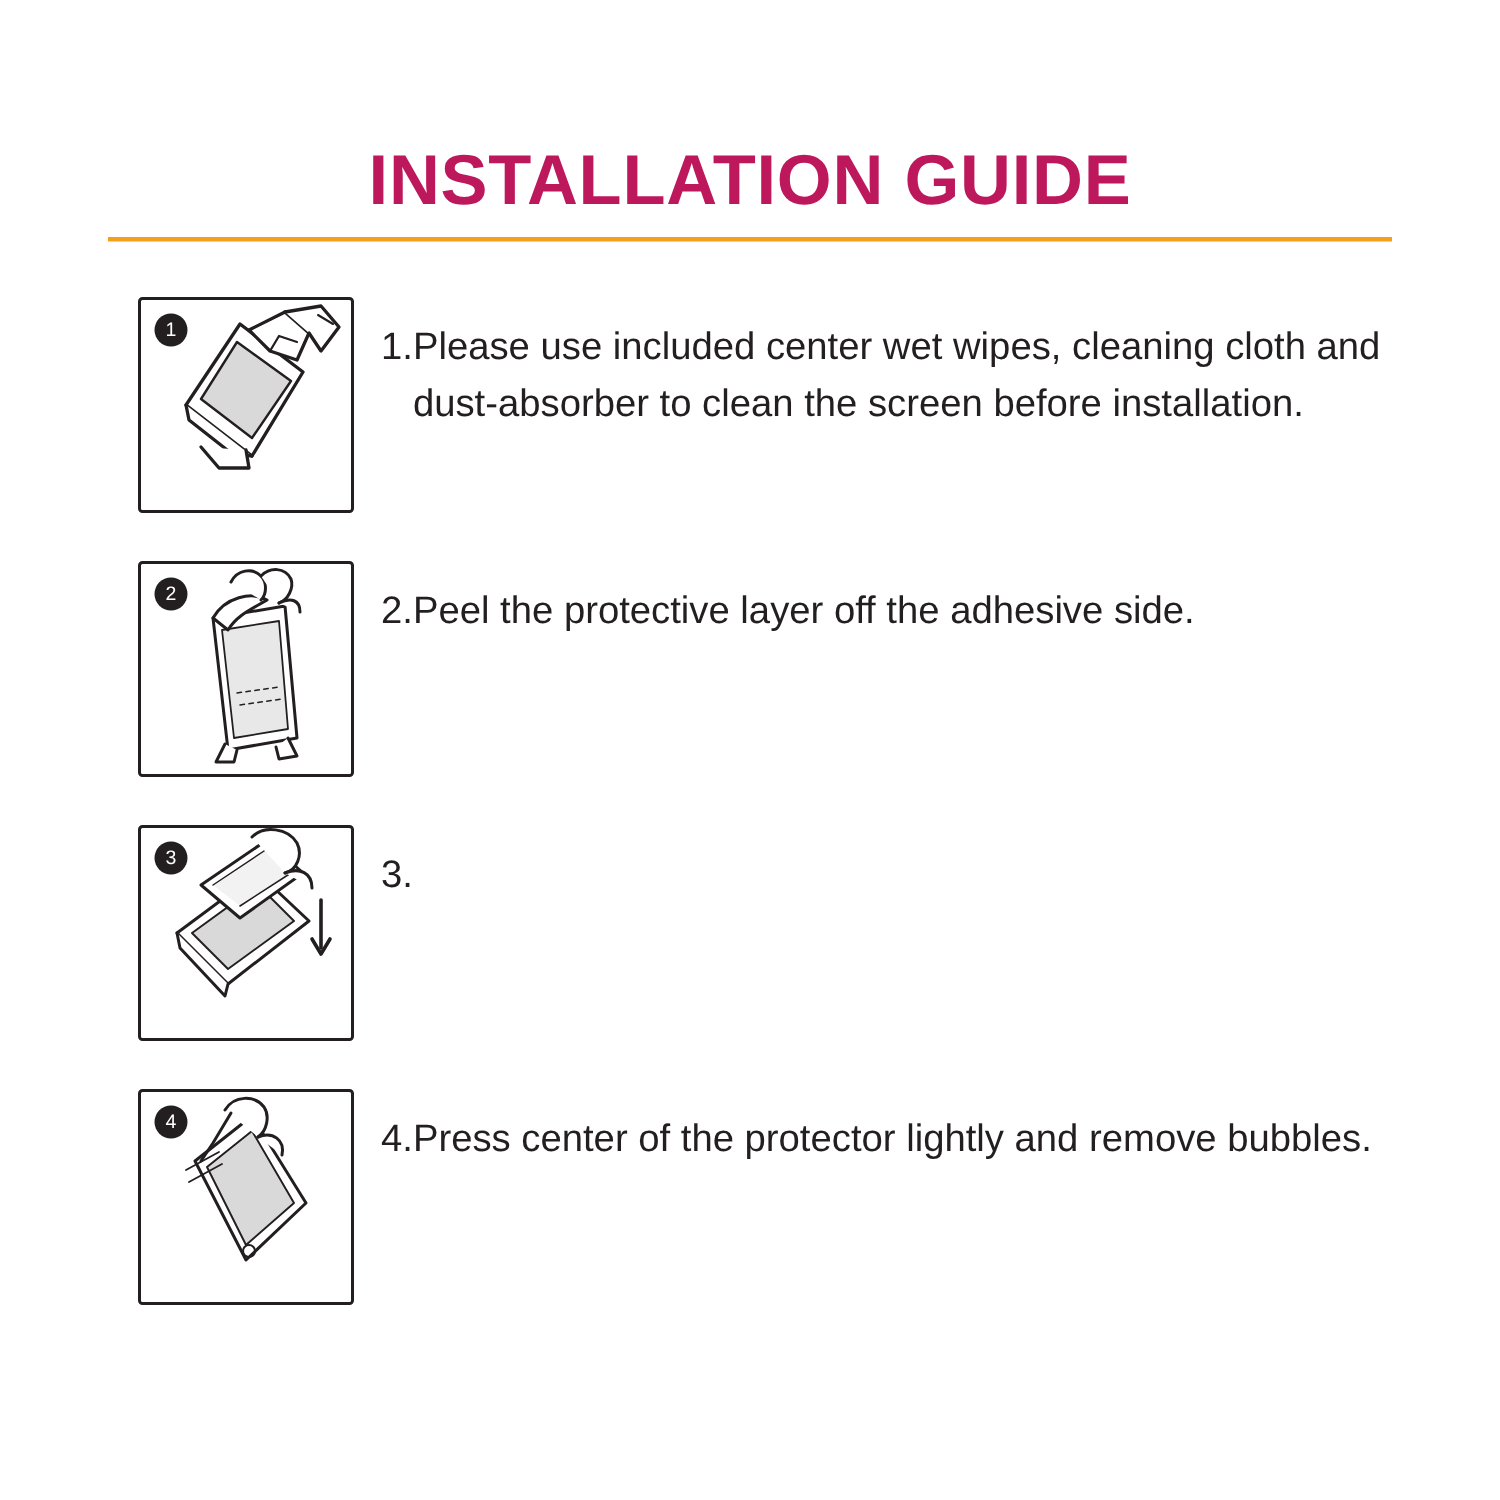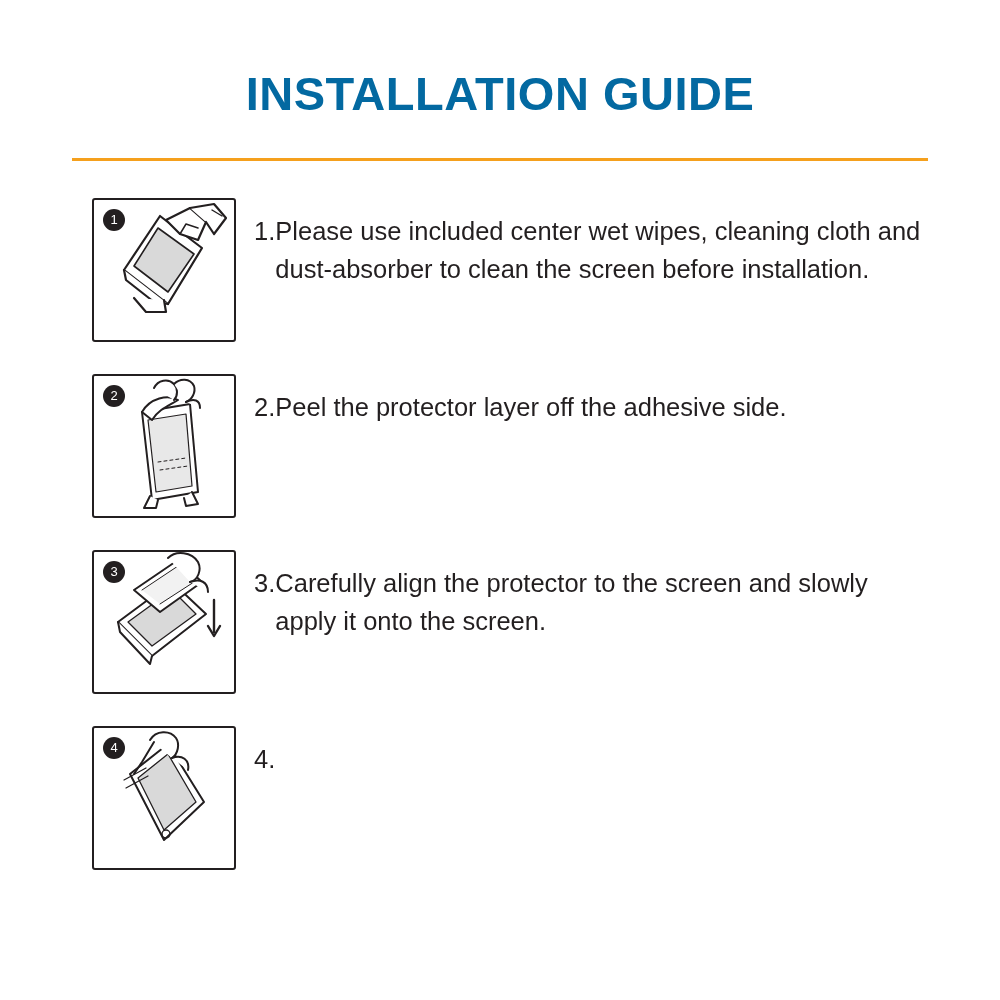--- a/index.html
+++ b/index.html
@@ -24,13 +24,13 @@
   .title {
     position: absolute;
     left: 0;
-    top: 66px;
+    top: 92px;
     width: 1000px;
     text-align: center;
     font-size: 47px;
     font-weight: bold;
     letter-spacing: 0.5px;
-    color: #0369a1;
+    color: #be185d;
   }
   .rule {
     position: absolute;

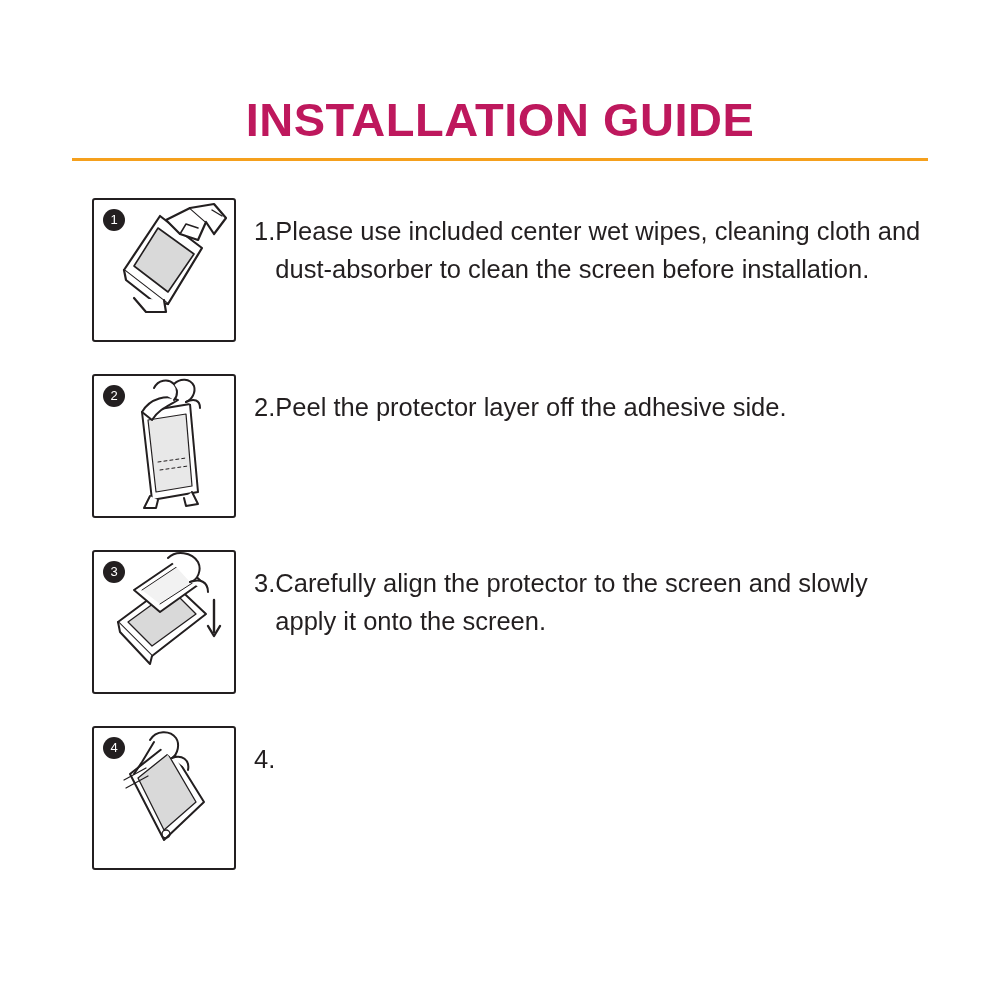--- a/index.html
+++ b/index.html
@@ -165,7 +165,7 @@
       </div>
       <div class="step-text">
         <span class="step-num">2.</span>
-        <span class="step-body">Peel the protector layer off the adhesive side.</span>
+        <span class="step-body">Peel the protective layer off the adhesive side.</span>
       </div>
     </div>
 

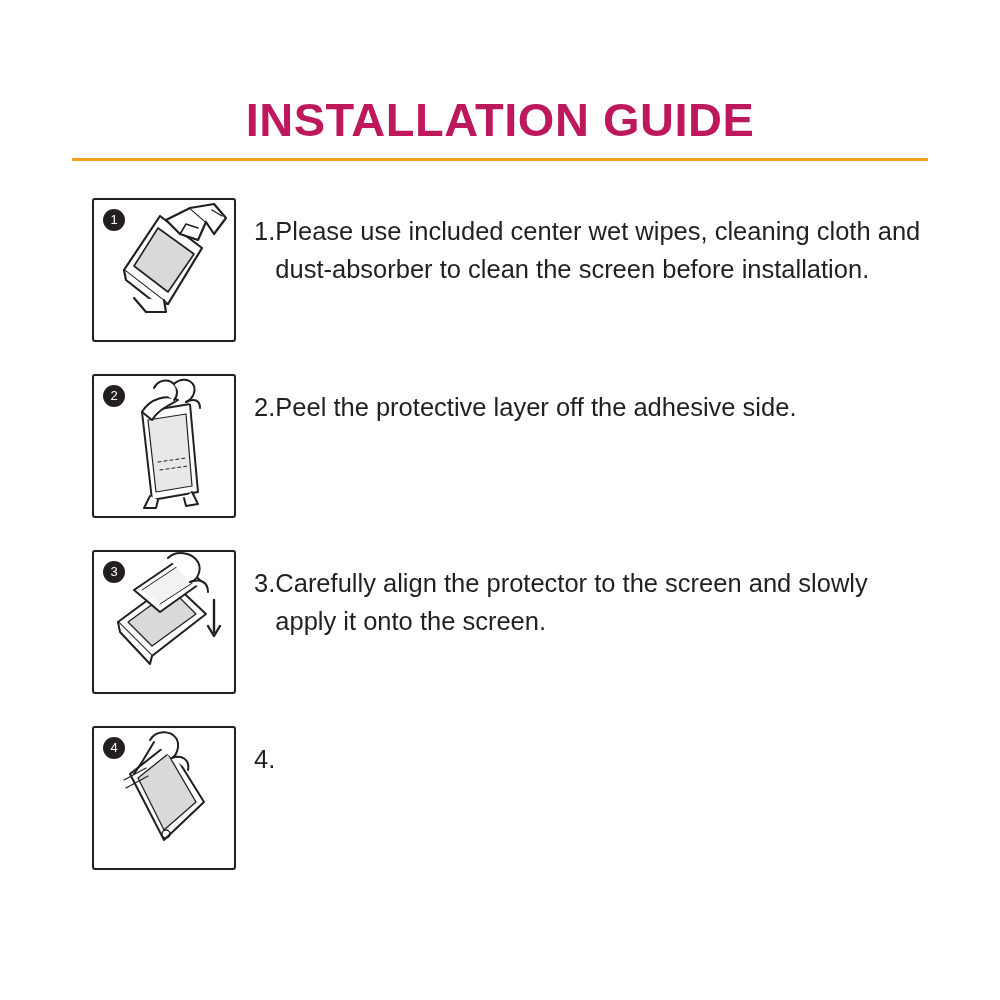--- a/index.html
+++ b/index.html
@@ -192,7 +192,6 @@
       </div>
       <div class="step-text">
         <span class="step-num">3.</span>
-        <span class="step-body">Carefully align the protector to  the screen and slowly apply it onto the screen.</span>
       </div>
     </div>
 

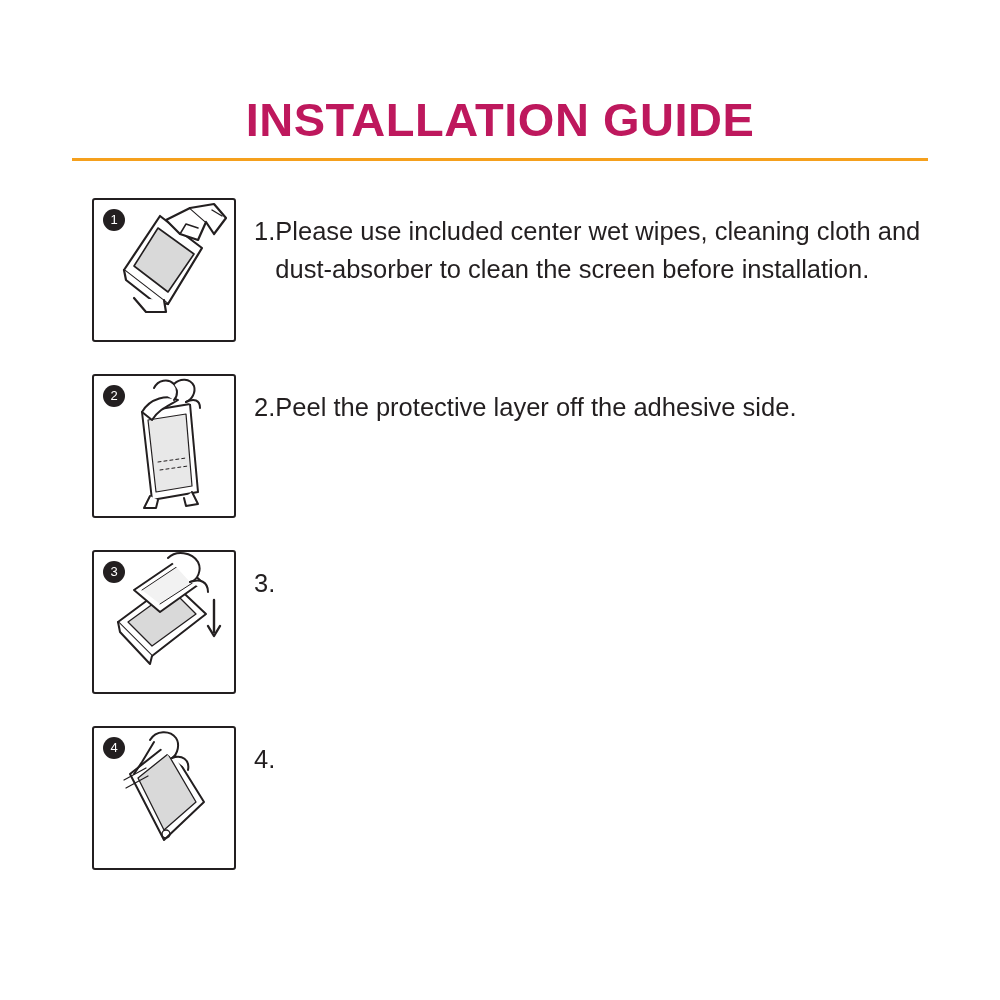--- a/index.html
+++ b/index.html
@@ -216,6 +216,7 @@
       </div>
       <div class="step-text">
         <span class="step-num">4.</span>
+        <span class="step-body">Press center of the protector lightly and remove bubbles.</span>
       </div>
     </div>
 

